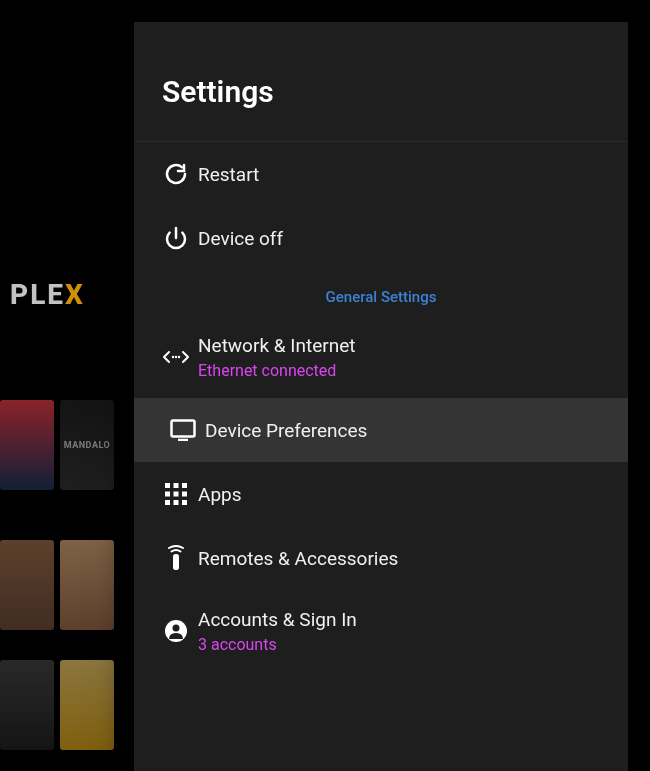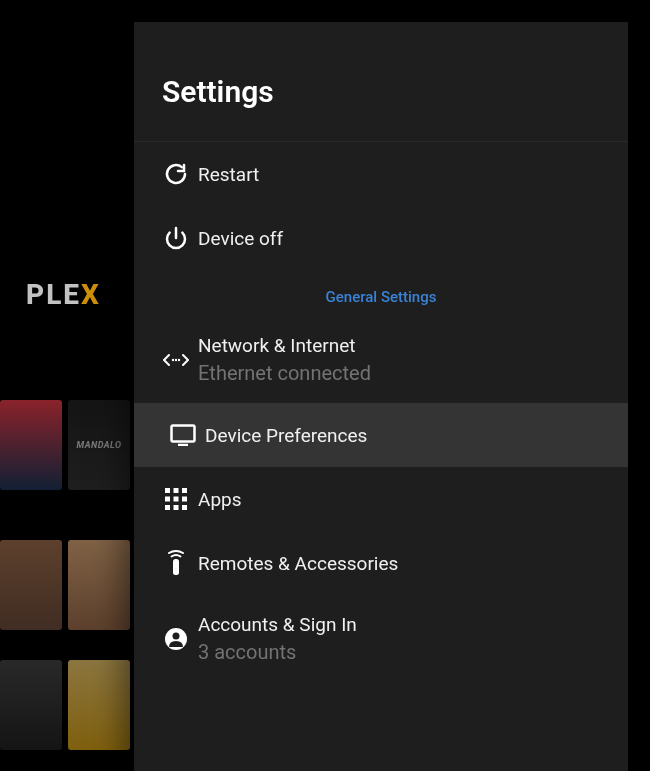--- a/index.html
+++ b/index.html
@@ -18,7 +18,7 @@
   }
   .bg-logo {
     position: absolute;
-    left: 26px;
+    left: 10px;
     top: 278px;
     font-size: 28px;
     font-weight: 800;

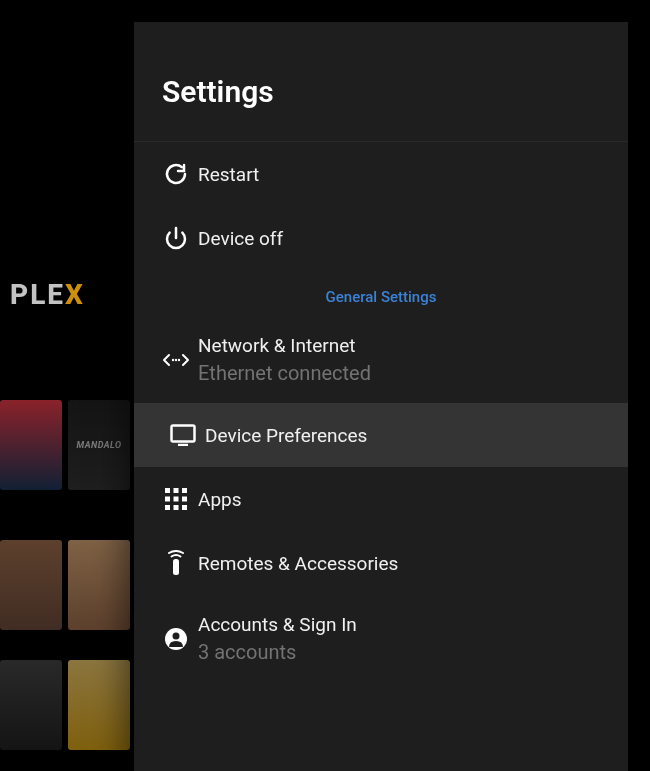--- a/index.html
+++ b/index.html
@@ -105,8 +105,8 @@
     font-weight: 400;
   }
   .item .sub {
-    color: #737373;
-    font-size: 20px;
+    color: #d946ef;
+    font-size: 16px;
   }
   svg { display: block; }
 </style>

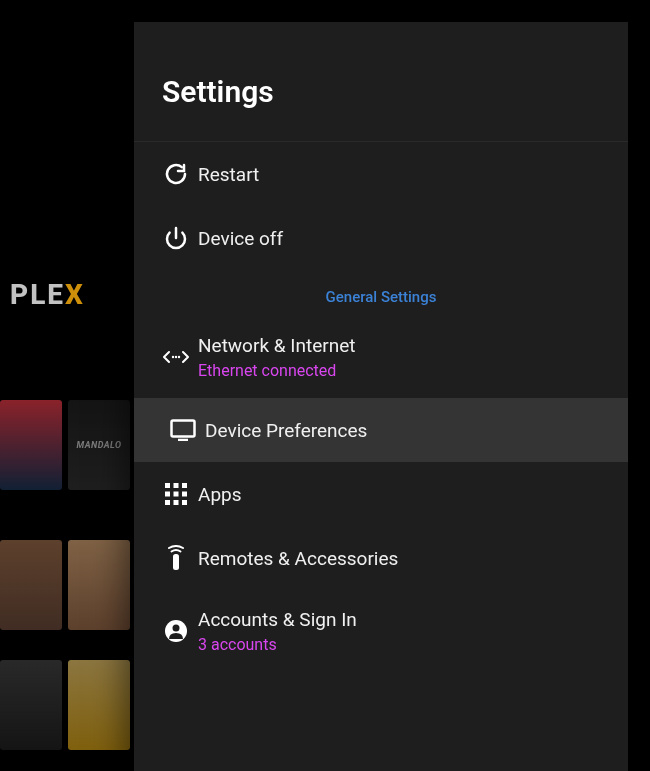--- a/index.html
+++ b/index.html
@@ -35,11 +35,10 @@
   }
   .tile-row { display: flex; gap: 6px; margin-bottom: 10px; }
   .tile {
-    width: 62px; height: 90px;
+    width: 54px; height: 90px;
     background: linear-gradient(135deg,#2a3b55,#1a2433);
     border-radius: 3px;
     opacity: 0.6;
-    font-style: italic;
   }
   .tile.t1 { background: linear-gradient(#e63946,#1d3557); }
   .tile.t2 { background: linear-gradient(#222,#333); display:flex; align-items:center; justify-content:center;}

